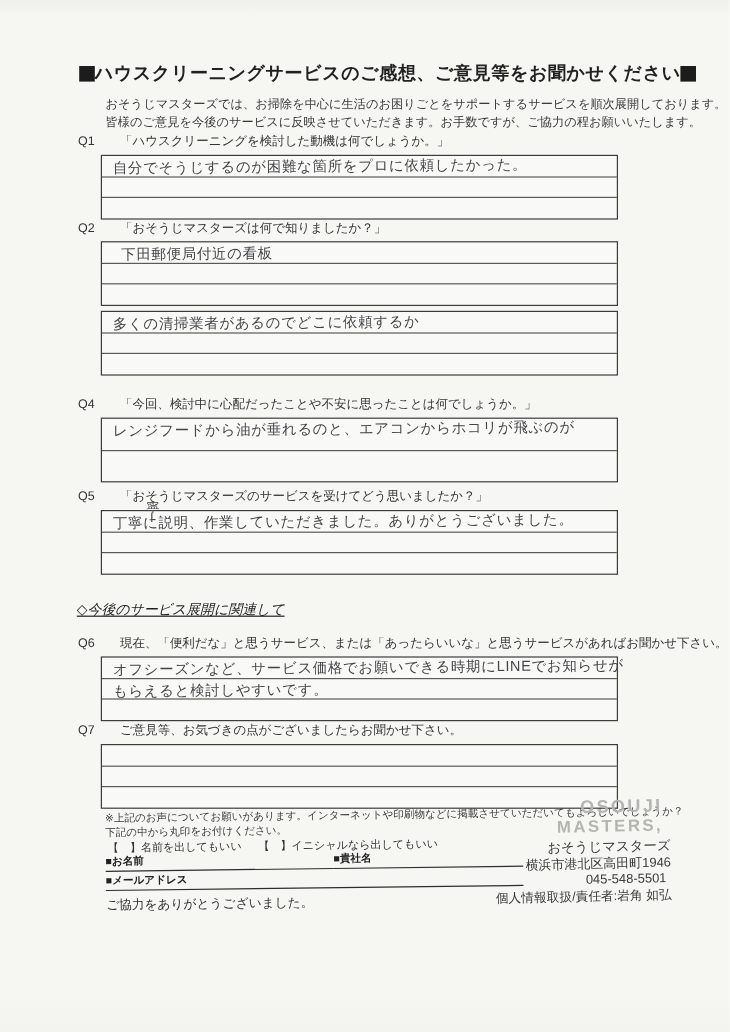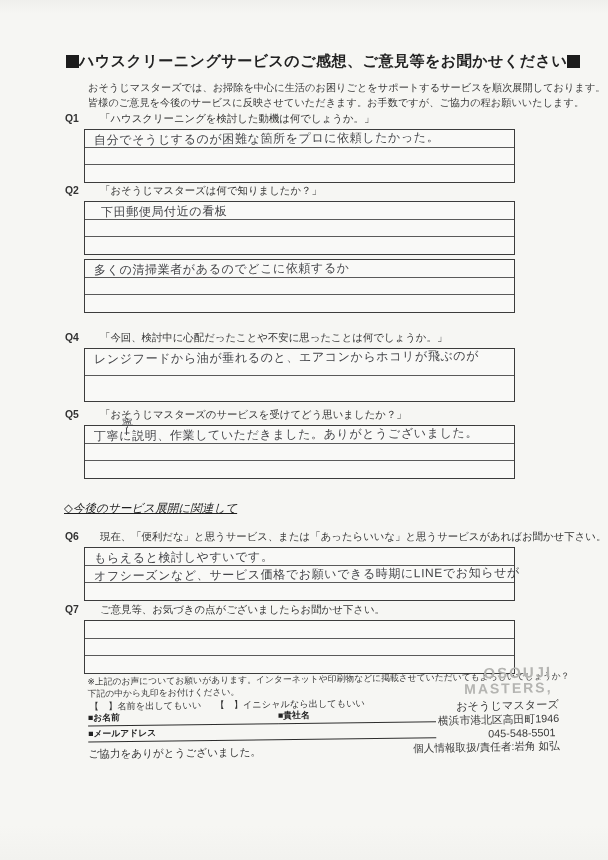--- a/index.html
+++ b/index.html
@@ -17,7 +17,7 @@
   
   .q{position:absolute;left:65px;width:450px;}
   .q-head{display:flex;font-size:10.4px;line-height:13px;color:#333;}
-  .q-label{width:35px;font-weight:bold;flex:0 0 auto;}
+  .q-label{width:35px;font-weight:normal;flex:0 0 auto;}
   .q-text{white-space:nowrap;text-align:right;}
   .abox{margin-left:19px;margin-top:4px;height:52px;border:1.5px solid #3c3c3c;display:flex;flex-direction:column;background:rgba(255,255,255,.35);}
   .arow{flex:1;border-bottom:1px solid #5a5a5a;position:relative;}

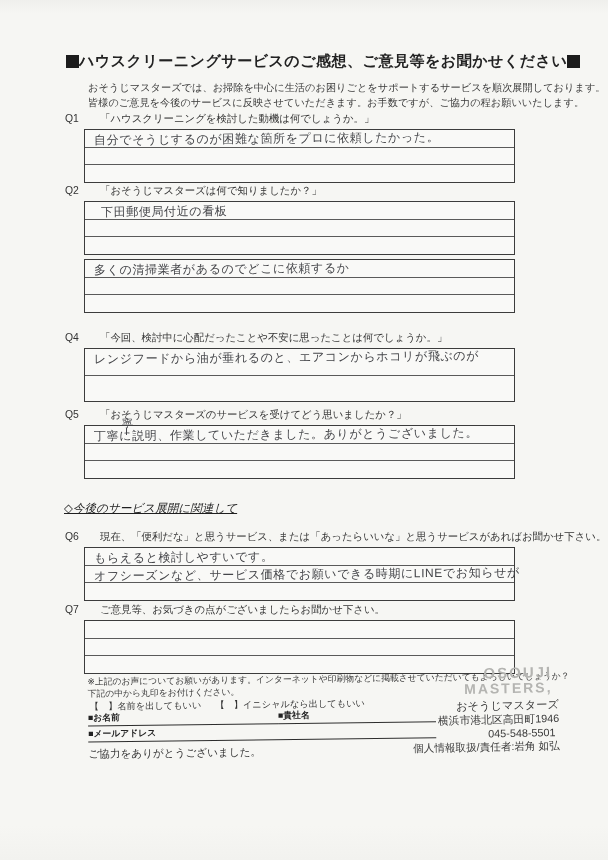--- a/index.html
+++ b/index.html
@@ -153,10 +153,10 @@
     </div>
     <div class="abox">
       <div class="arow">
+          <div class="hw">オフシーズンなど、サービス価格でお願いできる時期にLINEでお知らせが</div>
+        </div>
+      <div class="arow">
           <div class="hw">もらえると検討しやすいです。</div>
-        </div>
-      <div class="arow">
-          <div class="hw">オフシーズンなど、サービス価格でお願いできる時期にLINEでお知らせが</div>
         </div>
       <div class="arow">
           <div class="hw"></div>

